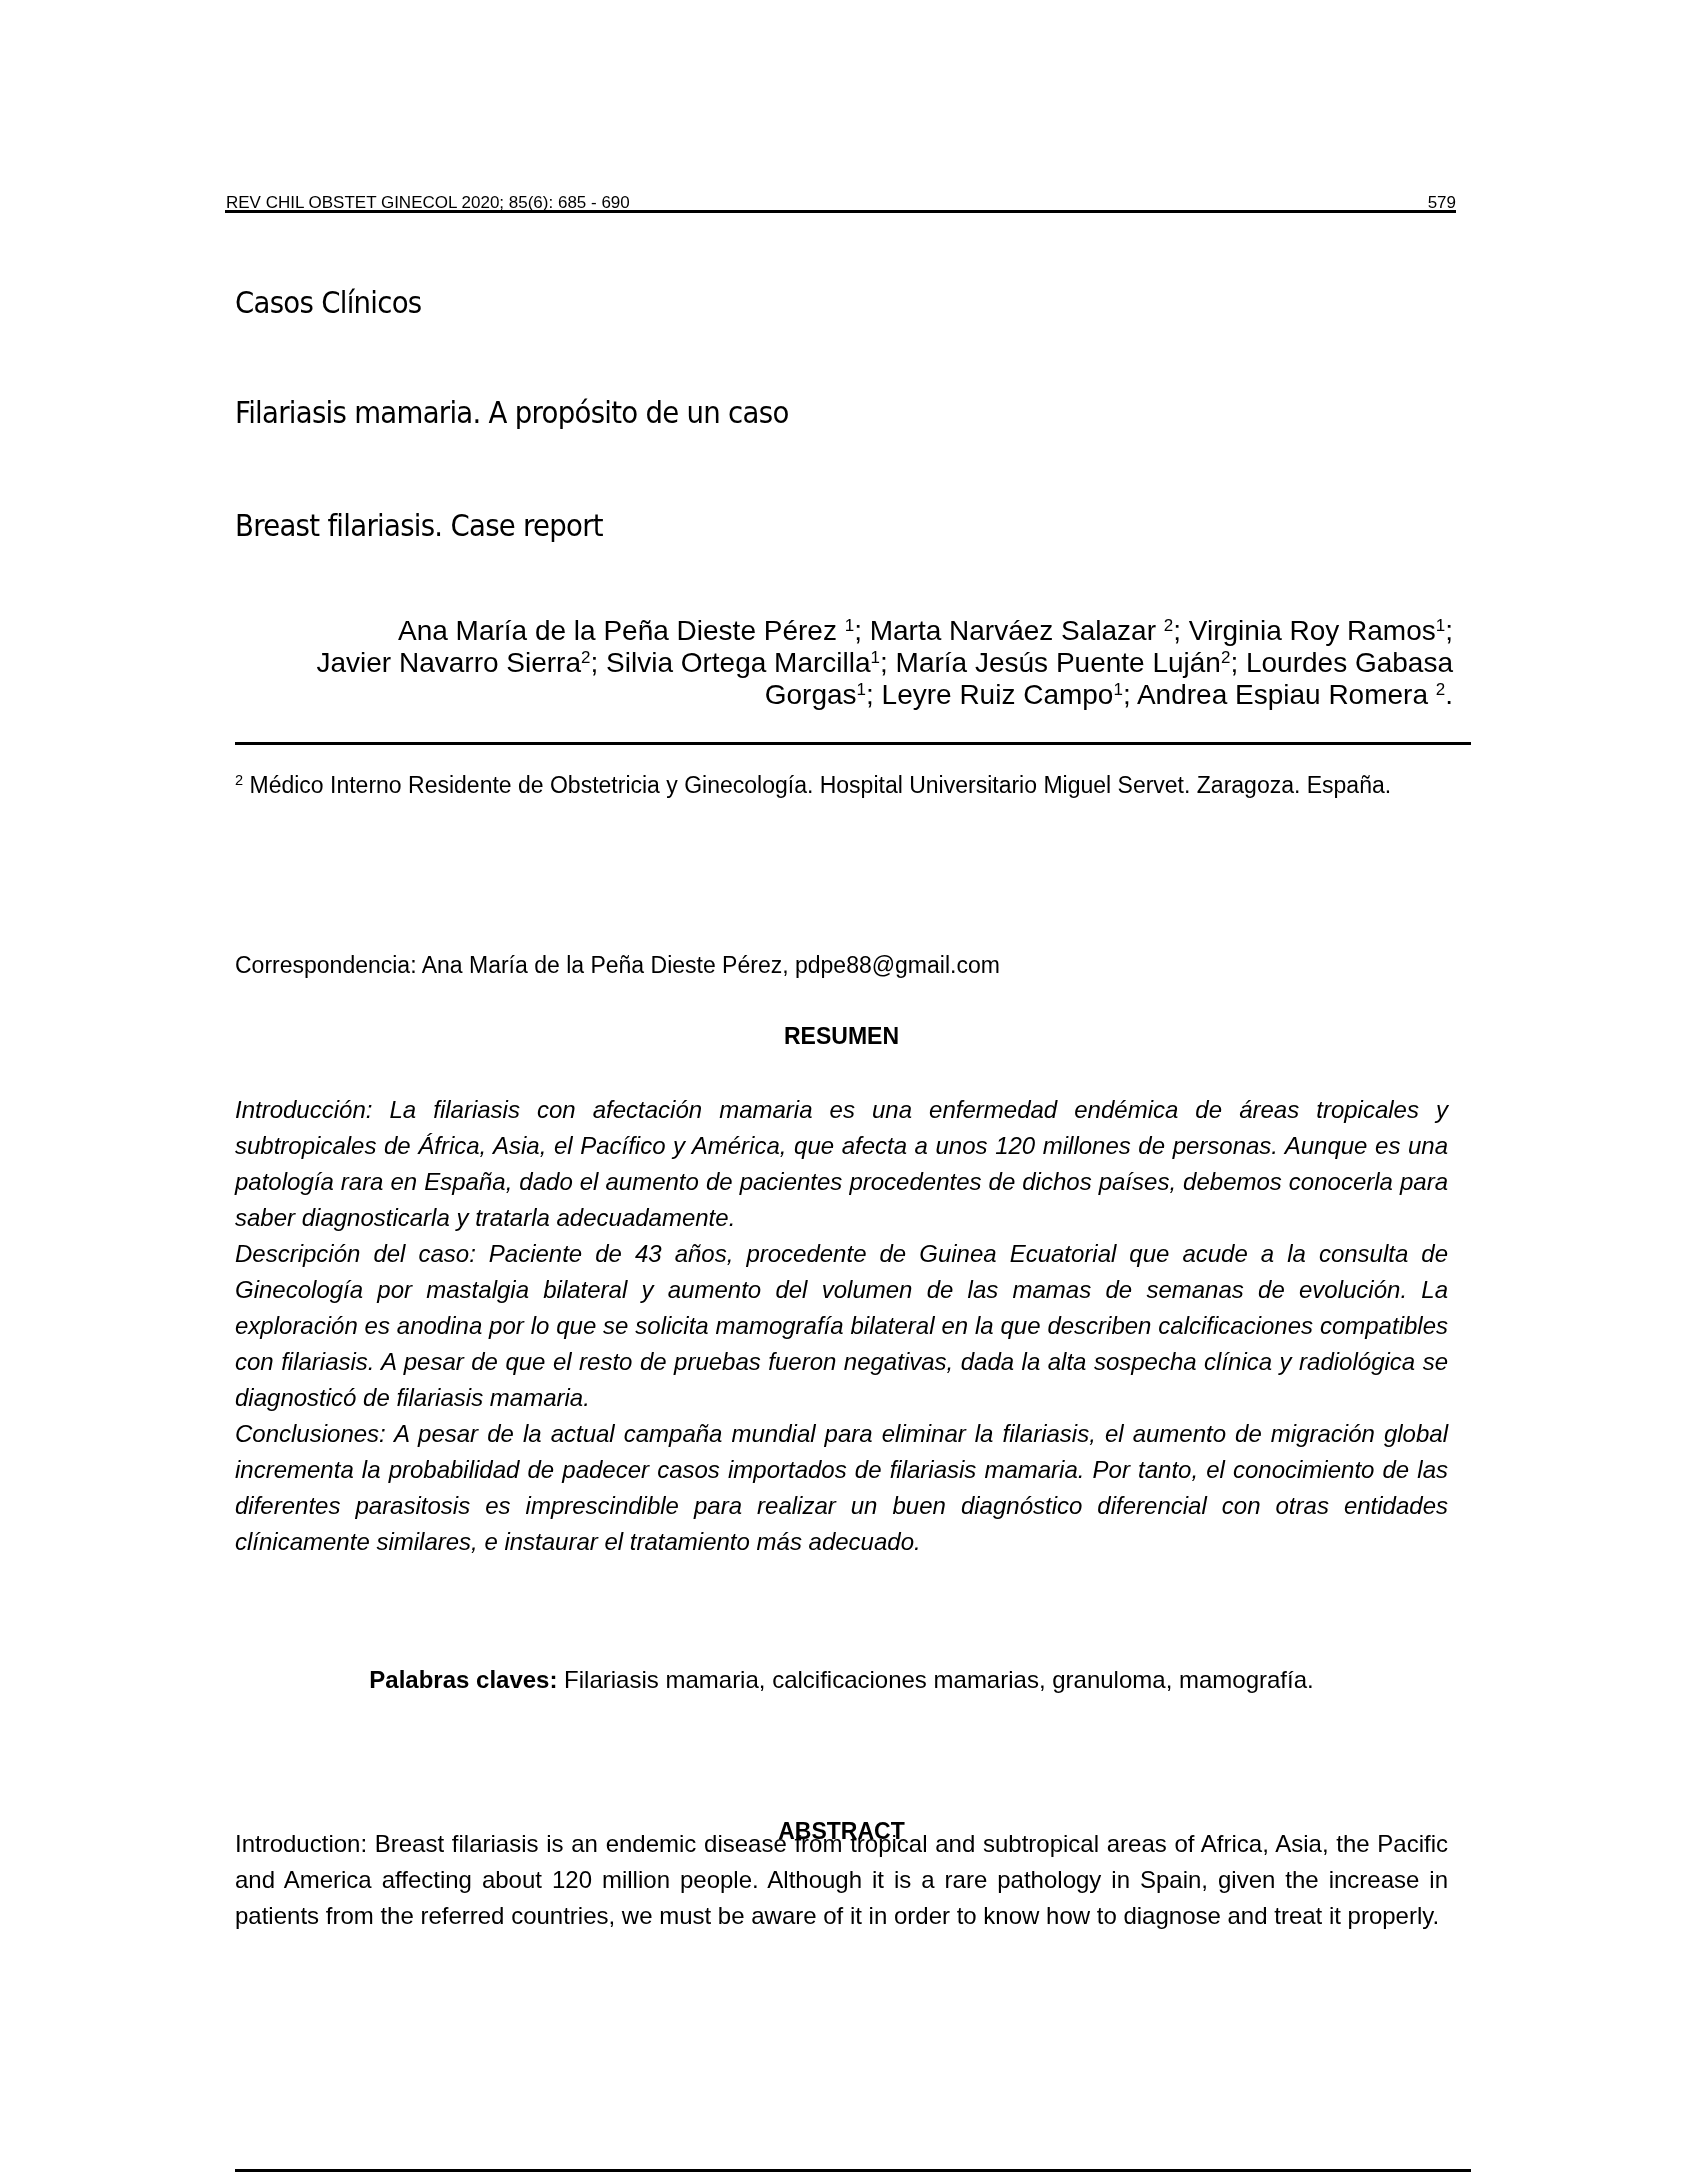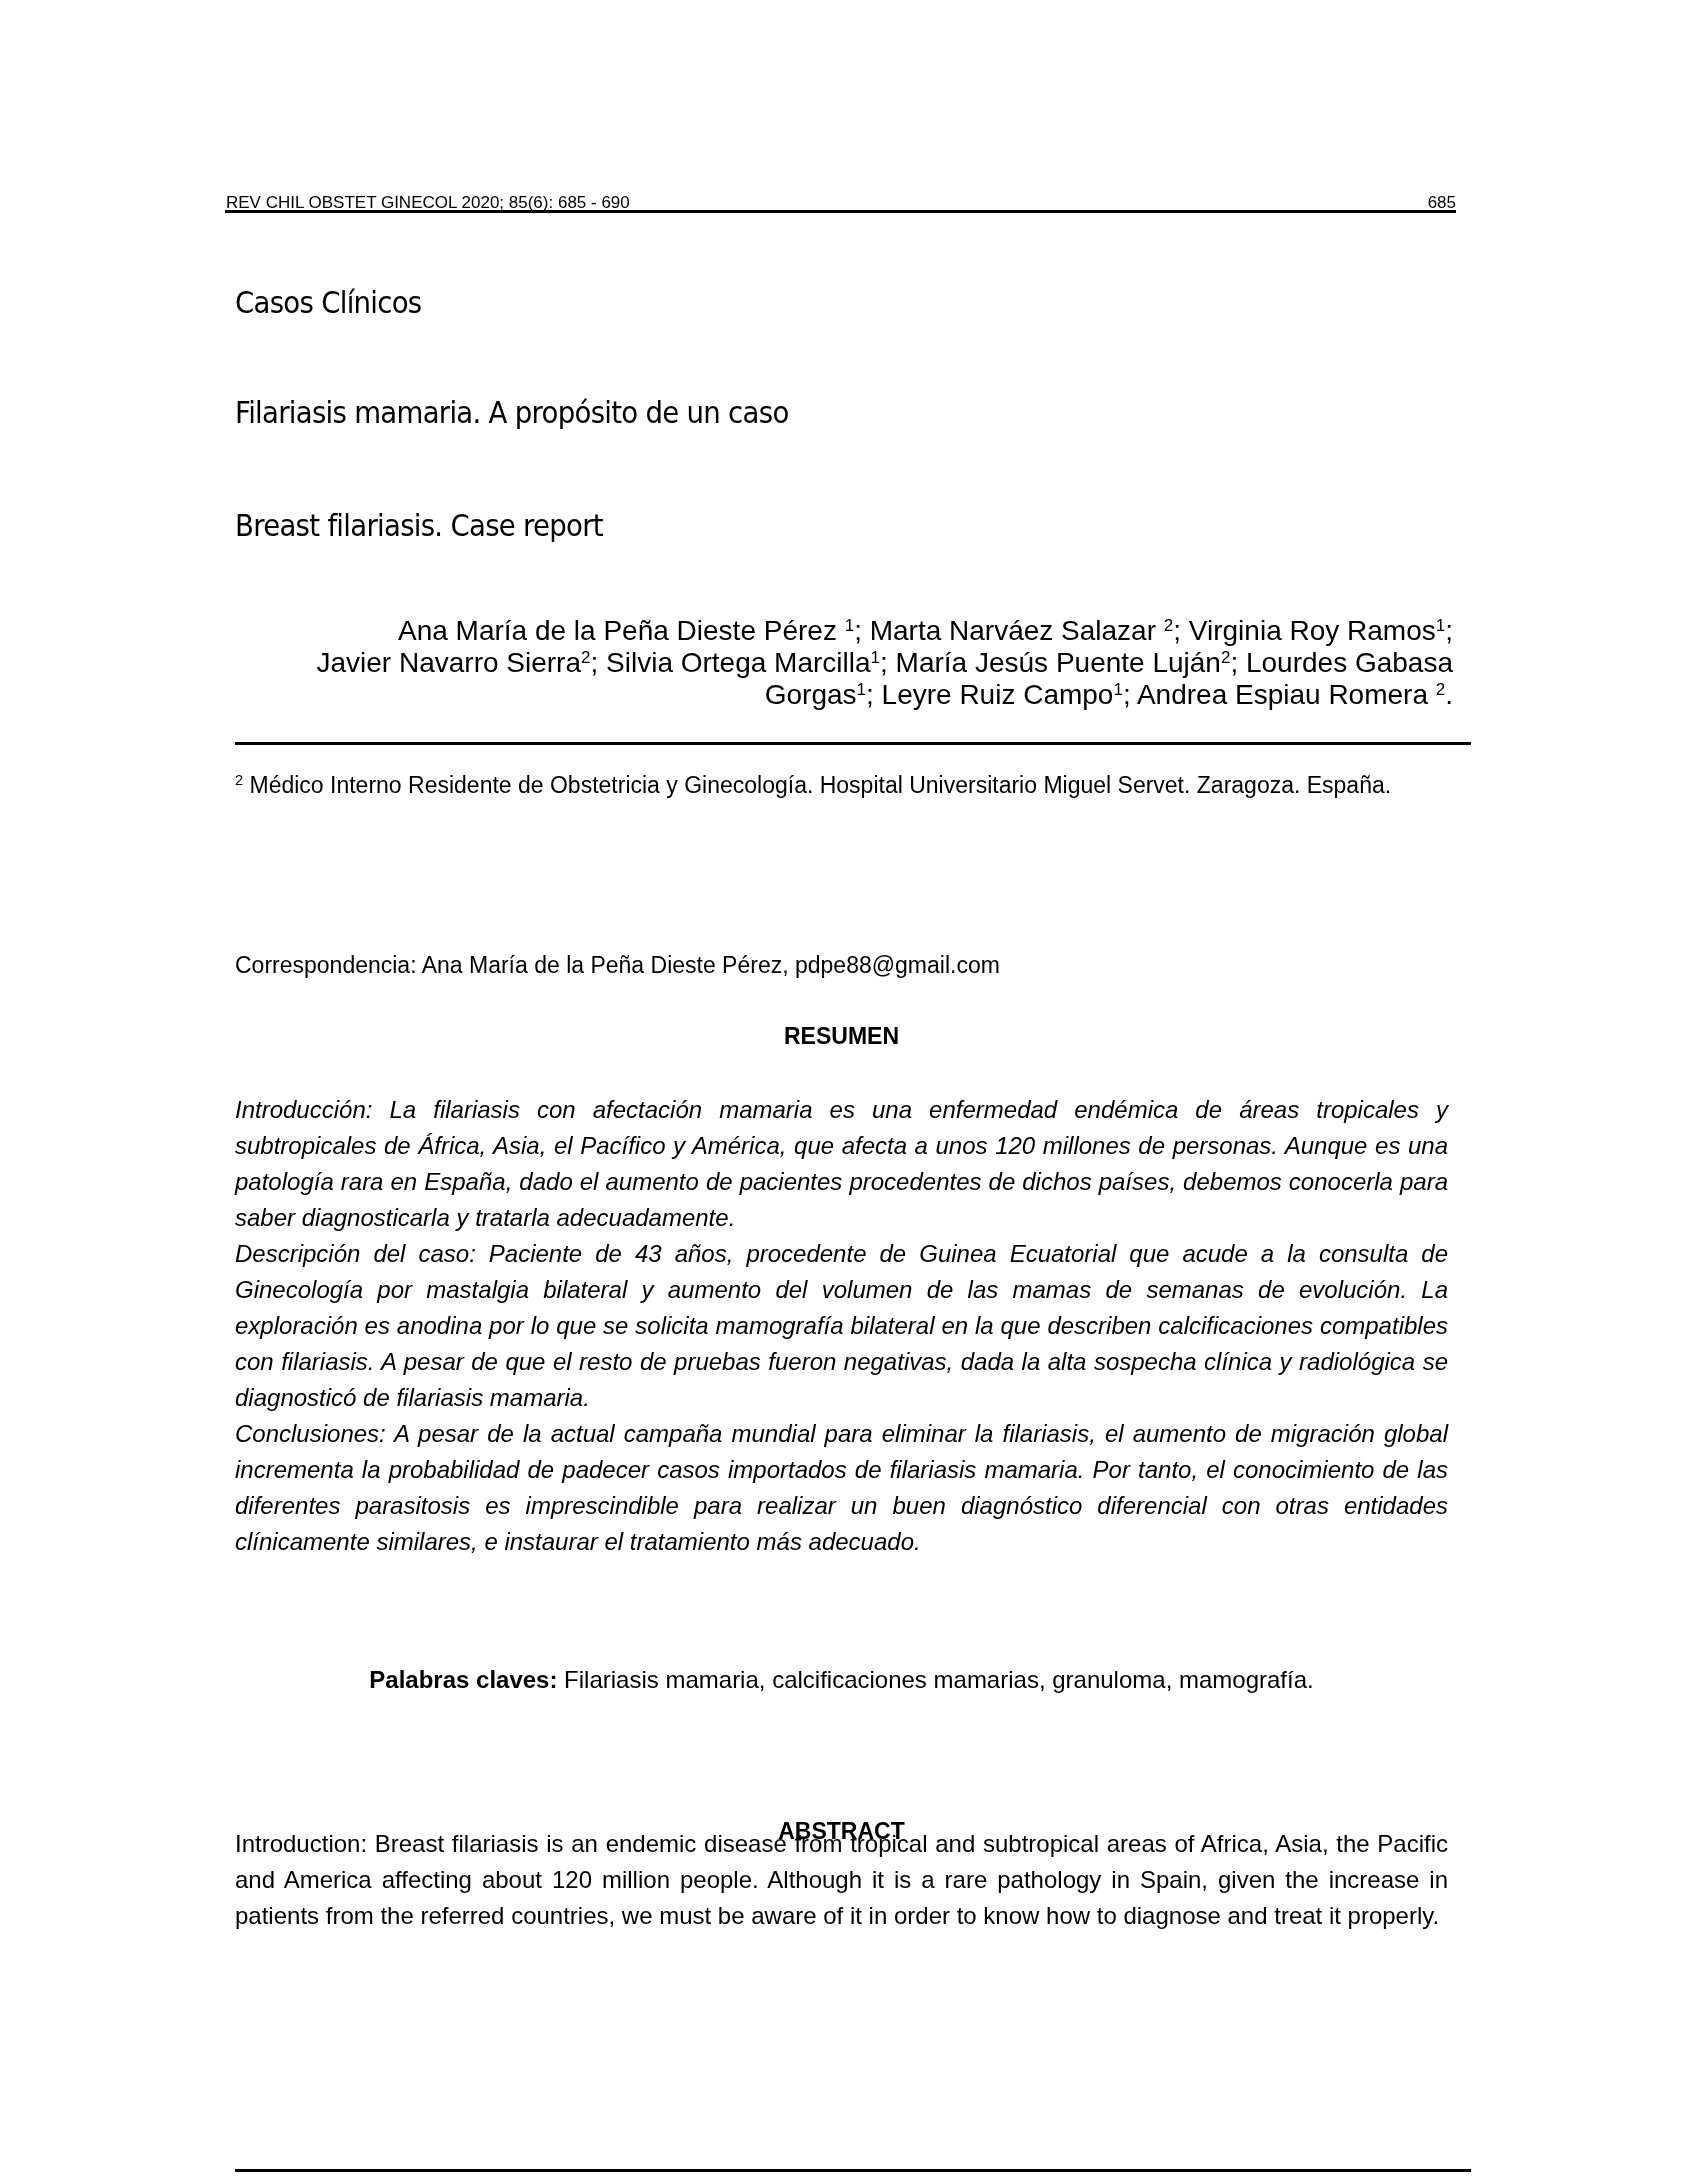--- a/index.html
+++ b/index.html
@@ -97,7 +97,7 @@
 
 <div class="abs running-head">
   <span>REV CHIL OBSTET GINECOL 2020; 85(6): 685 - 690</span>
-  <span>685</span>
+  <span>579</span>
 </div>
 <div class="abs rule-head"></div>
 

